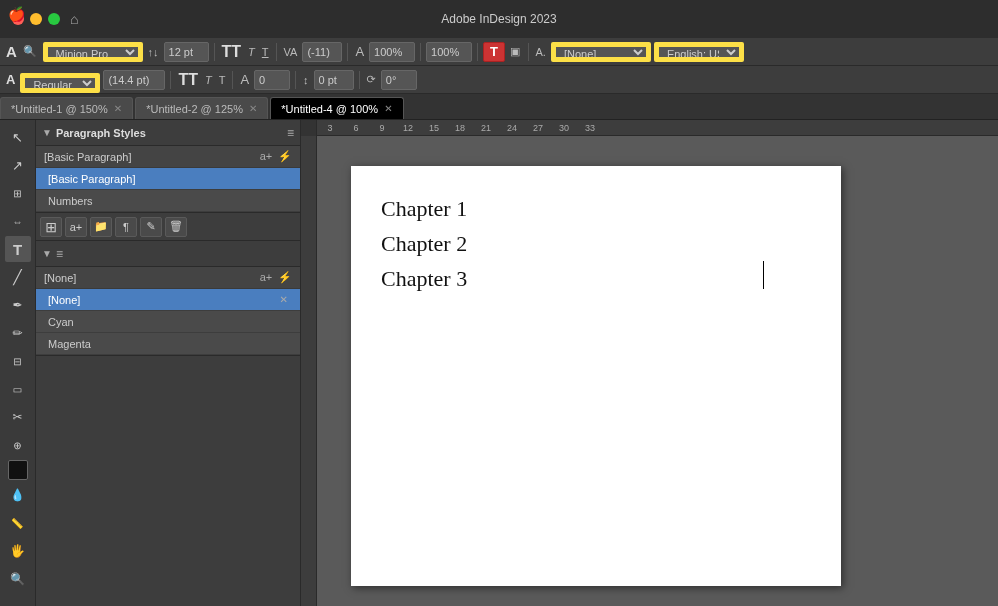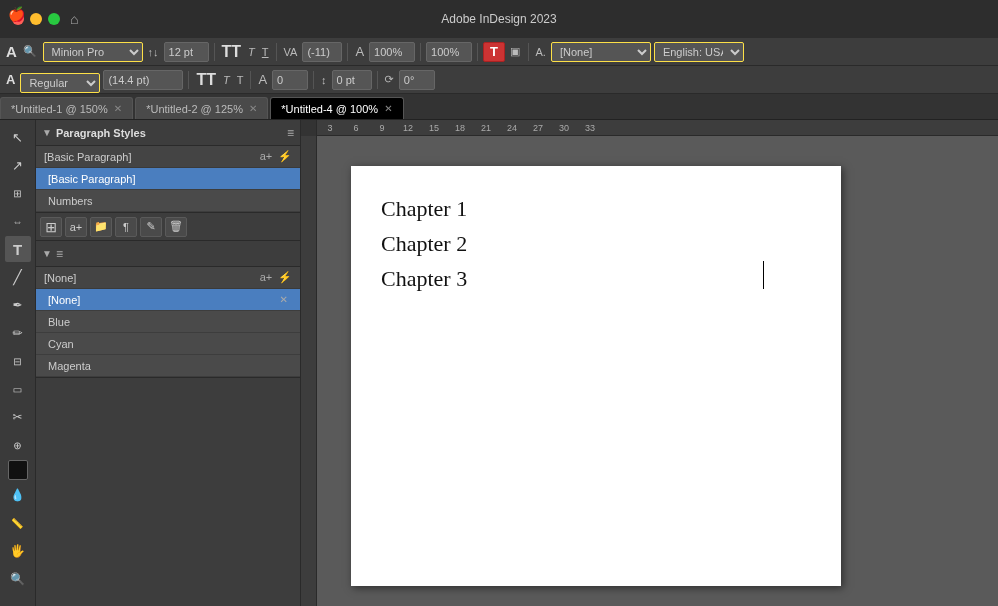--- a/index.html
+++ b/index.html
@@ -61,7 +61,7 @@
     }
     .tb-select {
       background: #555;
-      border: 1px solid #fde047;
+      border: 5px solid #fde047;
       color: #ccc;
       font-size: 11px;
       height: 20px;

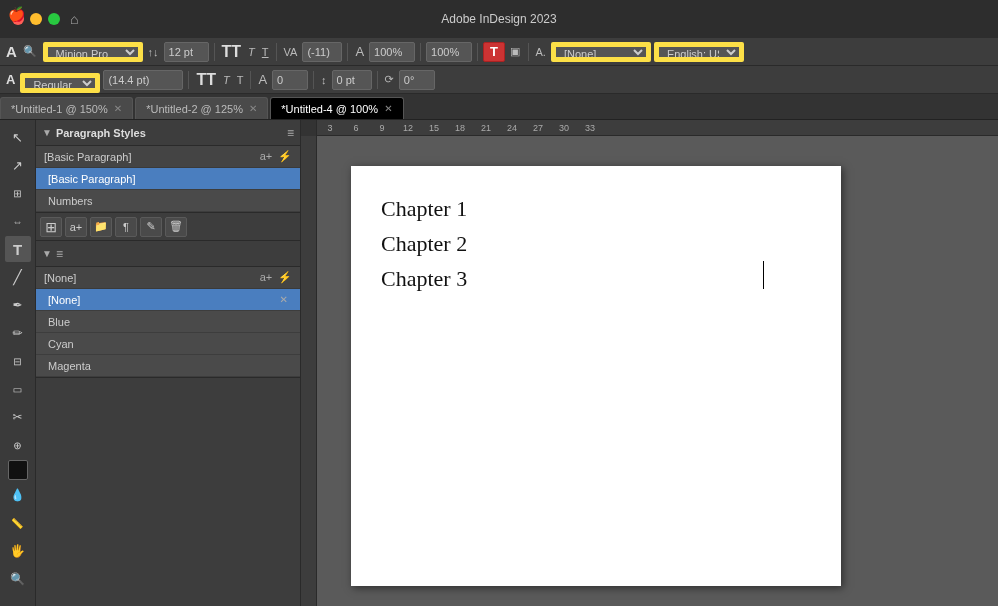--- a/index.html
+++ b/index.html
@@ -392,7 +392,7 @@
   <select class="tb-select" style="width:80px;margin-top:7px;">
     <option>Regular</option>
   </select>
-  <input class="tb-input" value="(14.4 pt)" style="width: 80px;">
+  <input class="tb-input" value="(14.4 pt)" style="width: 62px;">
   <div class="tb-sep"></div>
   <span class="tb-label tb-T-big">TT</span>
   <span class="tb-label" style="font-style:italic;">T</span>

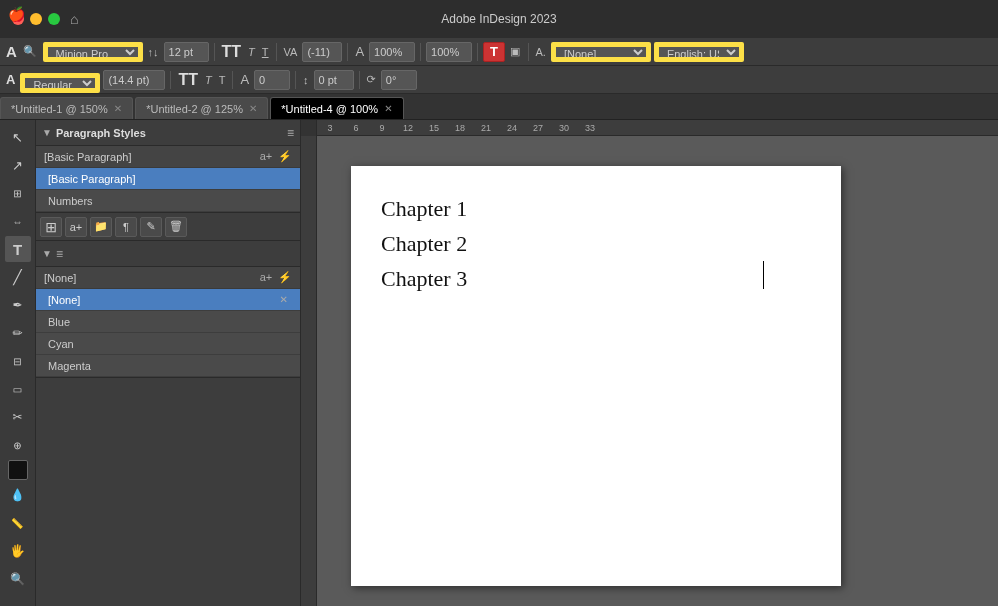--- a/index.html
+++ b/index.html
@@ -500,9 +500,6 @@
           <span class="style-item-x">✕</span>
         </div>
         <div class="style-item">
-          <span>Blue</span>
-        </div>
-        <div class="style-item">
           <span>Cyan</span>
         </div>
         <div class="style-item">

